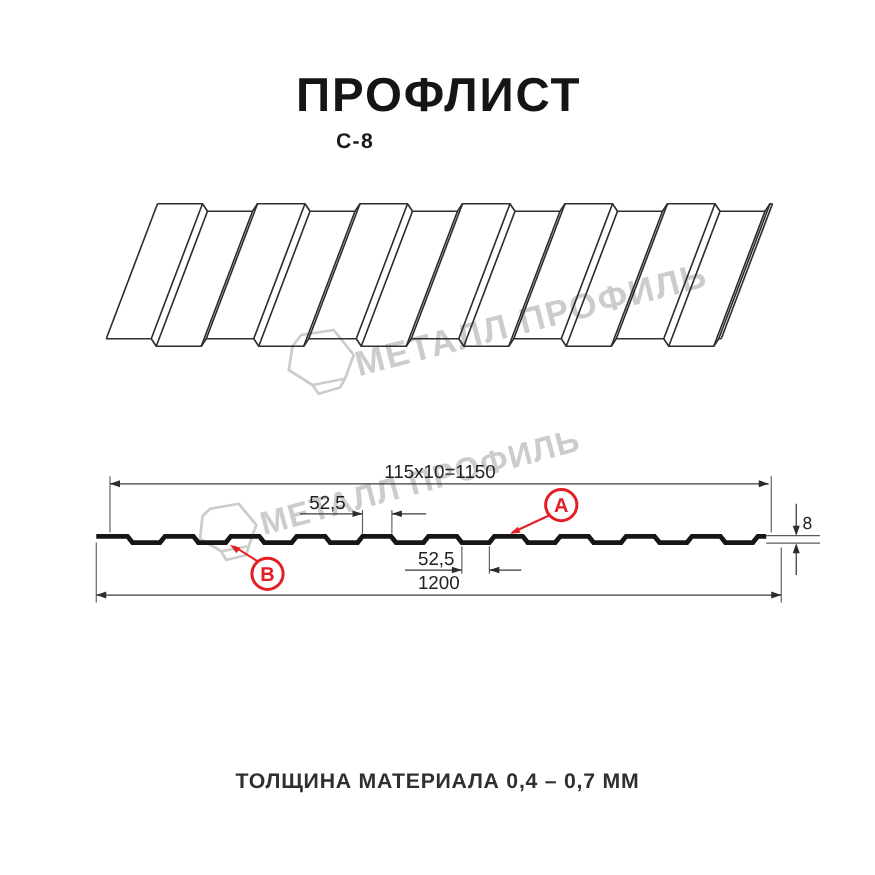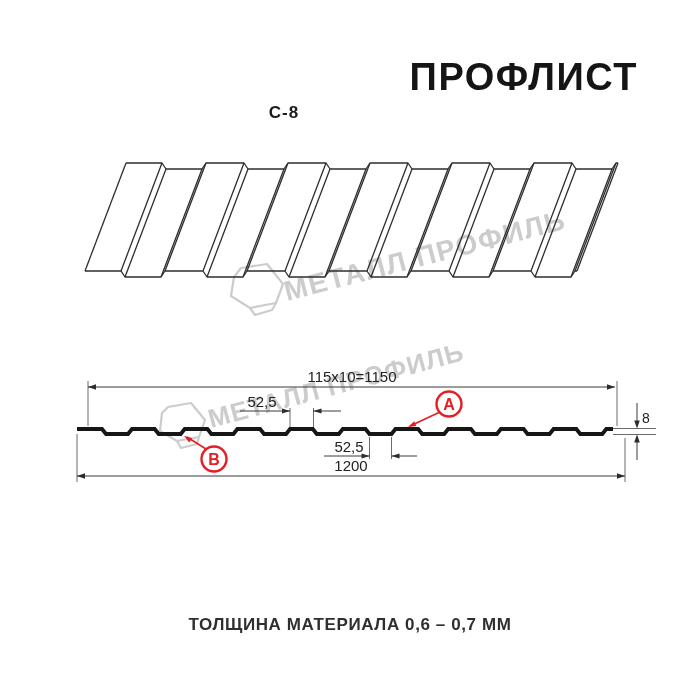--- a/index.html
+++ b/index.html
@@ -5,8 +5,8 @@
   html,body{margin:0;padding:0;background:#fff;}
   .page{position:relative;width:700px;height:700px;background:#ffffff;overflow:hidden;
         font-family:"Liberation Sans", sans-serif;}
-  .title{position:absolute;top:56px;left:0;width:638px;text-align:right;
-         font-size:38px;font-weight:800;letter-spacing:1.5px;color:#151515;}
+  .title{position:absolute;top:56px;left:0;width:638px;text-align:center;
+         font-size:38px;font-weight:800;letter-spacing:1.5px;color:#151515;padding-left:32px;}
   .subtitle{position:absolute;top:103px;left:0;width:568px;text-align:center;
          font-size:17px;font-weight:700;letter-spacing:1px;color:#1b1b1b;}
   .footer{position:absolute;top:615px;left:0;width:700px;text-align:center;

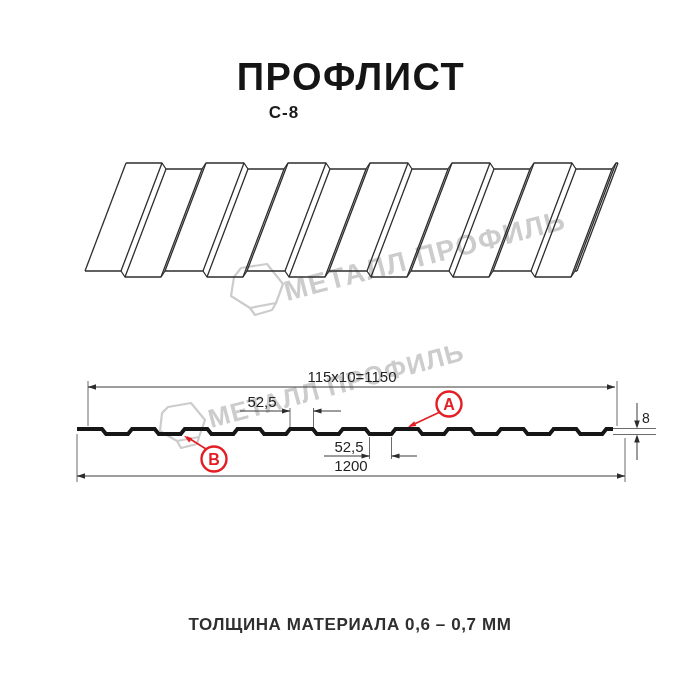--- a/index.html
+++ b/index.html
@@ -127,7 +127,7 @@
     </g>
   </svg>
 
-  <div class="footer">ТОЛЩИНА МАТЕРИАЛА 0,6 – 0,7 ММ</div>
+  <div class="footer">ТОЛЩИНА МАТЕРИАЛА 0,4 – 0,7 ММ</div>
 </div>
 
 </body></html>

